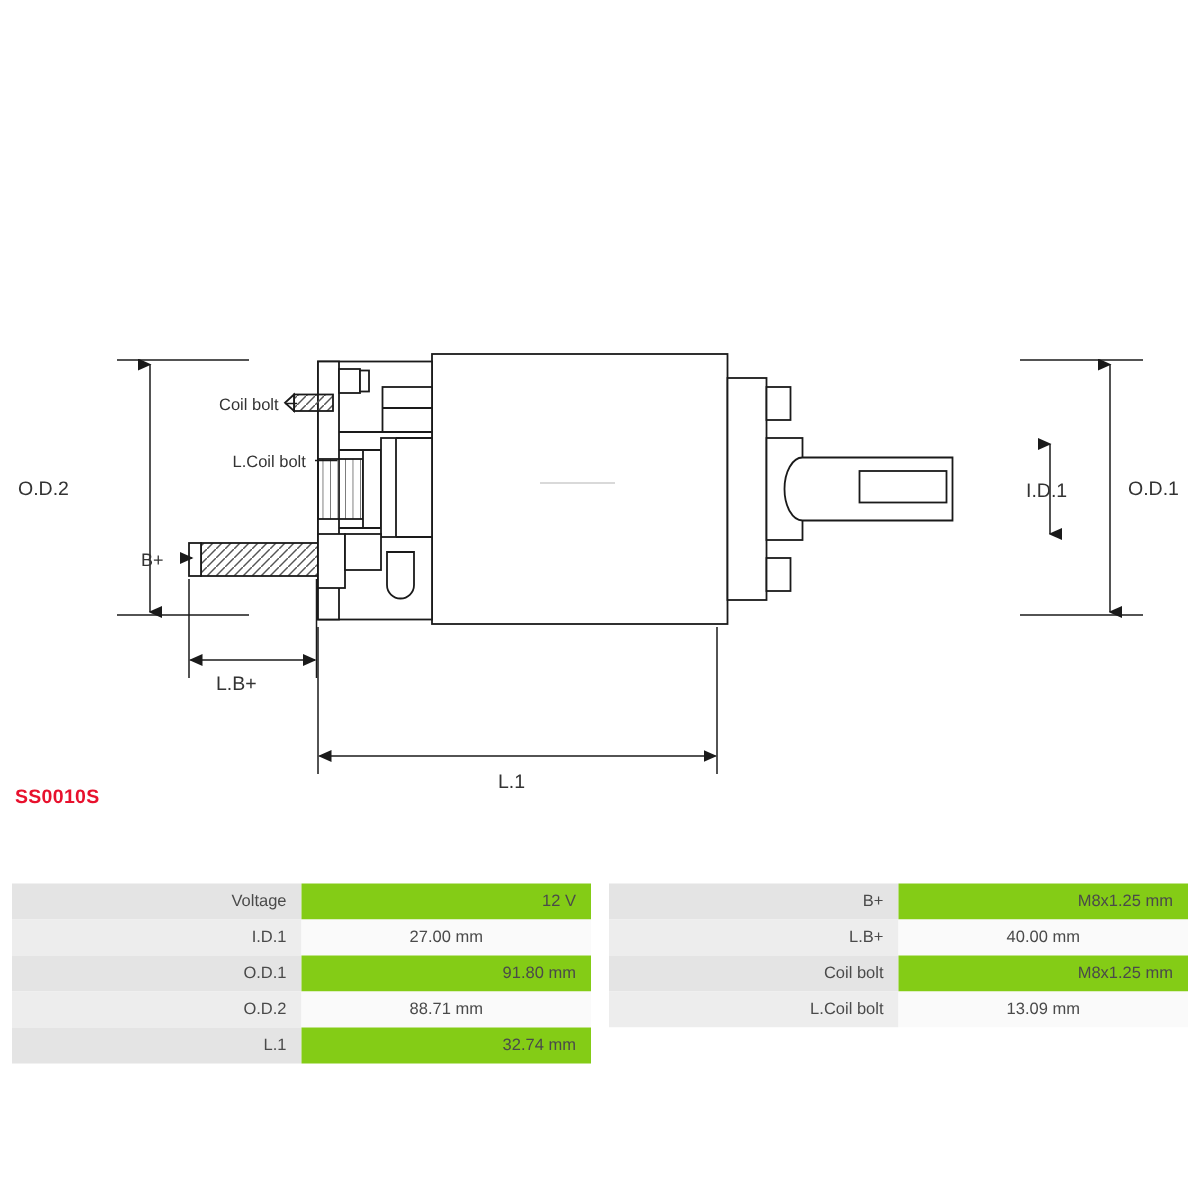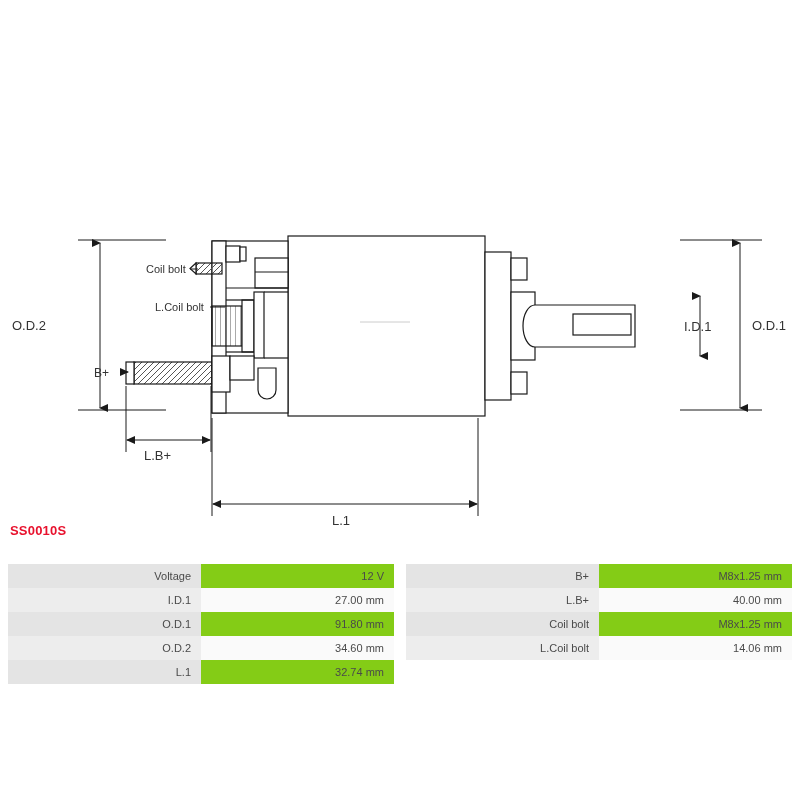--- a/index.html
+++ b/index.html
@@ -48,7 +48,7 @@
   .spec-wrap {
     position: absolute;
     left: 8px;
-    top: 564px;
+    top: 589px;
     width: 784px;
     display: flex;
     gap: 12px;

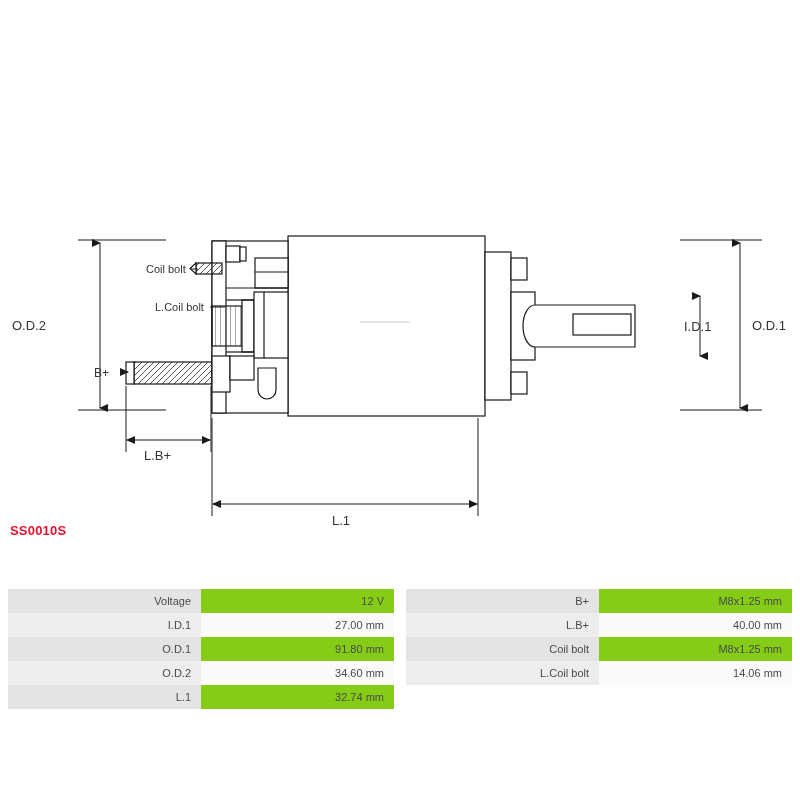--- a/index.html
+++ b/index.html
@@ -78,7 +78,7 @@
     color: #4a4a4a;
   }
   table.spec tr.alt td.k { background: #ededed; }
-  table.spec tr.alt td.v { background: #fafafa; }
+  table.spec tr.alt td.v { background: #fafafa; text-align: center; }
   table.spec tr.empty td.k { background: #ffffff; }
   table.spec tr.empty td.v { background: #ffffff; }
 

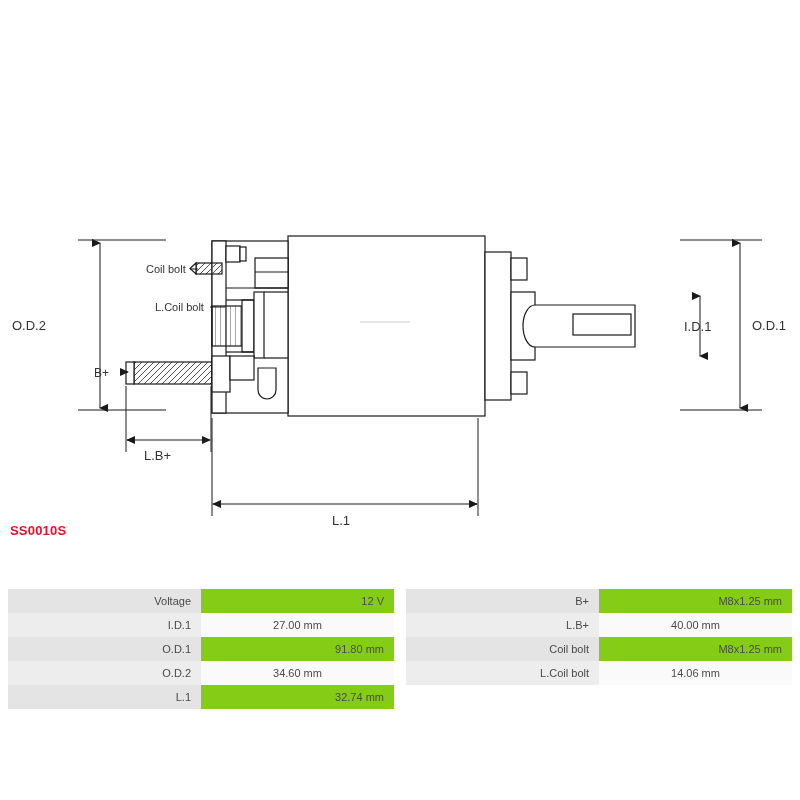--- a/index.html
+++ b/index.html
@@ -218,7 +218,7 @@
         </tr>
         <tr class="alt">
           <td class="k">O.D.2</td>
-          <td class="v">34.60 mm</td>
+          <td class="v">88.71 mm</td>
         </tr>
         <tr>
           <td class="k">L.1</td>

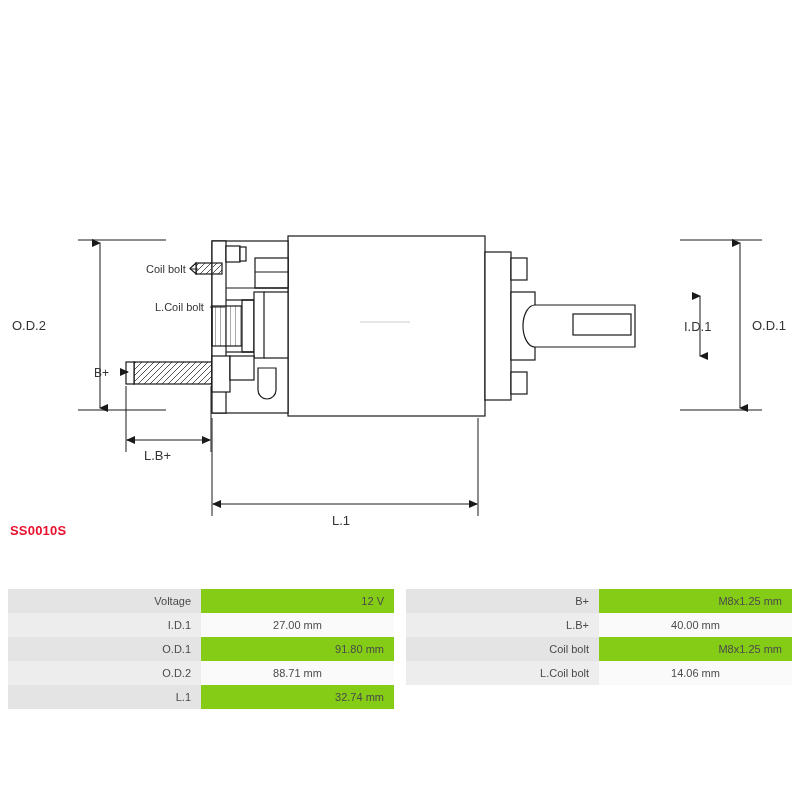--- a/index.html
+++ b/index.html
@@ -243,7 +243,7 @@
         </tr>
         <tr class="alt">
           <td class="k">L.Coil bolt</td>
-          <td class="v">14.06 mm</td>
+          <td class="v">13.09 mm</td>
         </tr>
         <tr class="empty">
           <td class="k"></td>

